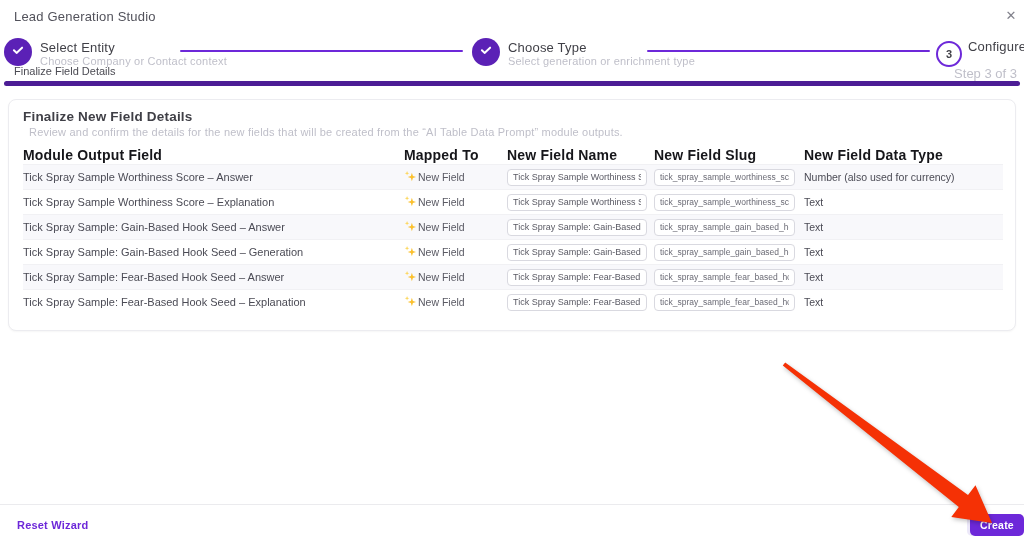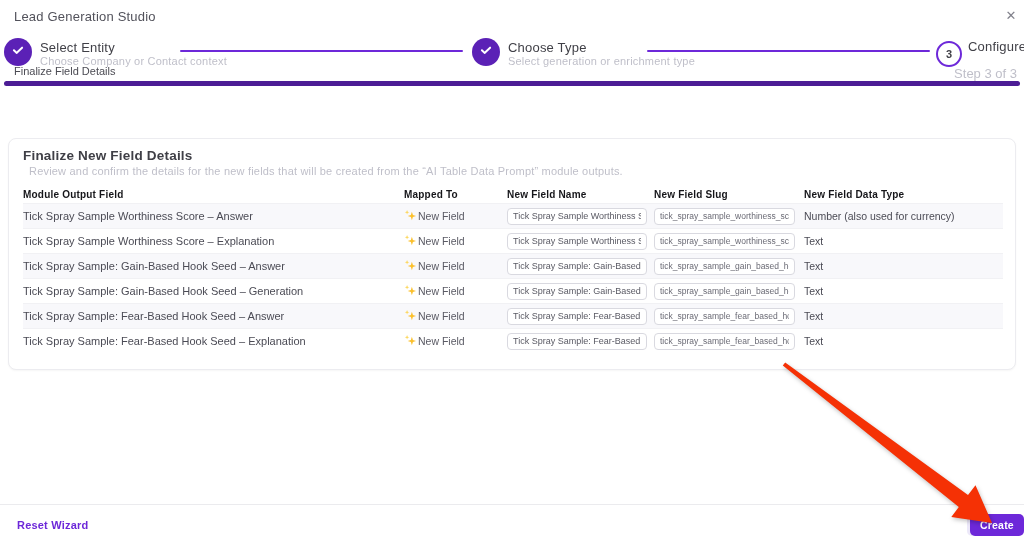--- a/index.html
+++ b/index.html
@@ -33,7 +33,7 @@
                   background:var(--progress-bar,#4c1d95); }
   
   .card { position:absolute; left:8px; top:99px; width:1008px; height:232px; background:#fff;
-          border:1px solid var(--card-border,#ececf0); border-radius:8px; box-shadow:0 1px 2px rgba(0,0,0,.04);margin-top:39px; }
+          border:1px solid var(--card-border,#ececf0); border-radius:8px; box-shadow:0 1px 2px rgba(0,0,0,.04); }
   .card-heading { position:absolute; left:14px; top:9px; font-size:13.5px; font-weight:600; color:#3f3f46; letter-spacing:.2px; }
   .card-desc    { position:absolute; left:20px; top:26px; font-size:11px; color:var(--text-light,#b9b9c3); letter-spacing:.2px; }
   .ftable { position:absolute; left:14px; top:46px; width:980px; }

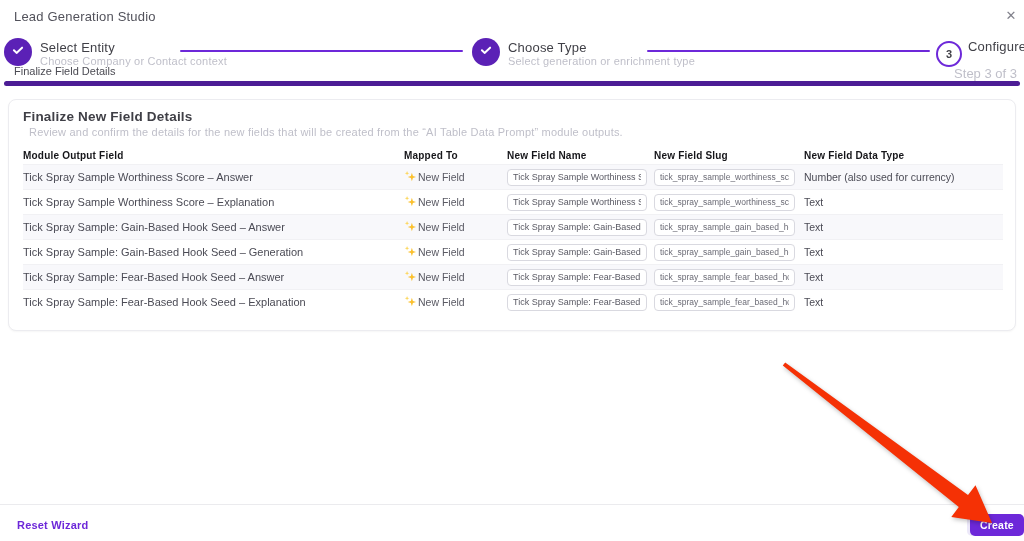--- a/index.html
+++ b/index.html
@@ -38,7 +38,7 @@
   .card-desc    { position:absolute; left:20px; top:26px; font-size:11px; color:var(--text-light,#b9b9c3); letter-spacing:.2px; }
   .ftable { position:absolute; left:14px; top:46px; width:980px; }
   .thead, .trow { display:grid; grid-template-columns:381px 103px 147px 150px 1fr; align-items:center; }
-  .thead { height:18px; font-size:10px; font-weight:700; color:#16161a; letter-spacing:.2px; }
+  .thead { height:18px; font-size:14px; font-weight:700; color:#16161a; letter-spacing:.2px; }
   .trow  { height:25px; font-size:11px; color:#4b4b55; border-top:1px solid var(--row-border,#f1f1f4); }
   .trow.alt { background:var(--row-alt-bg,#f8f8fb); }
   .cell-mapped { display:flex; align-items:center; gap:1px; font-size:10.5px; color:#5a5a64; }

